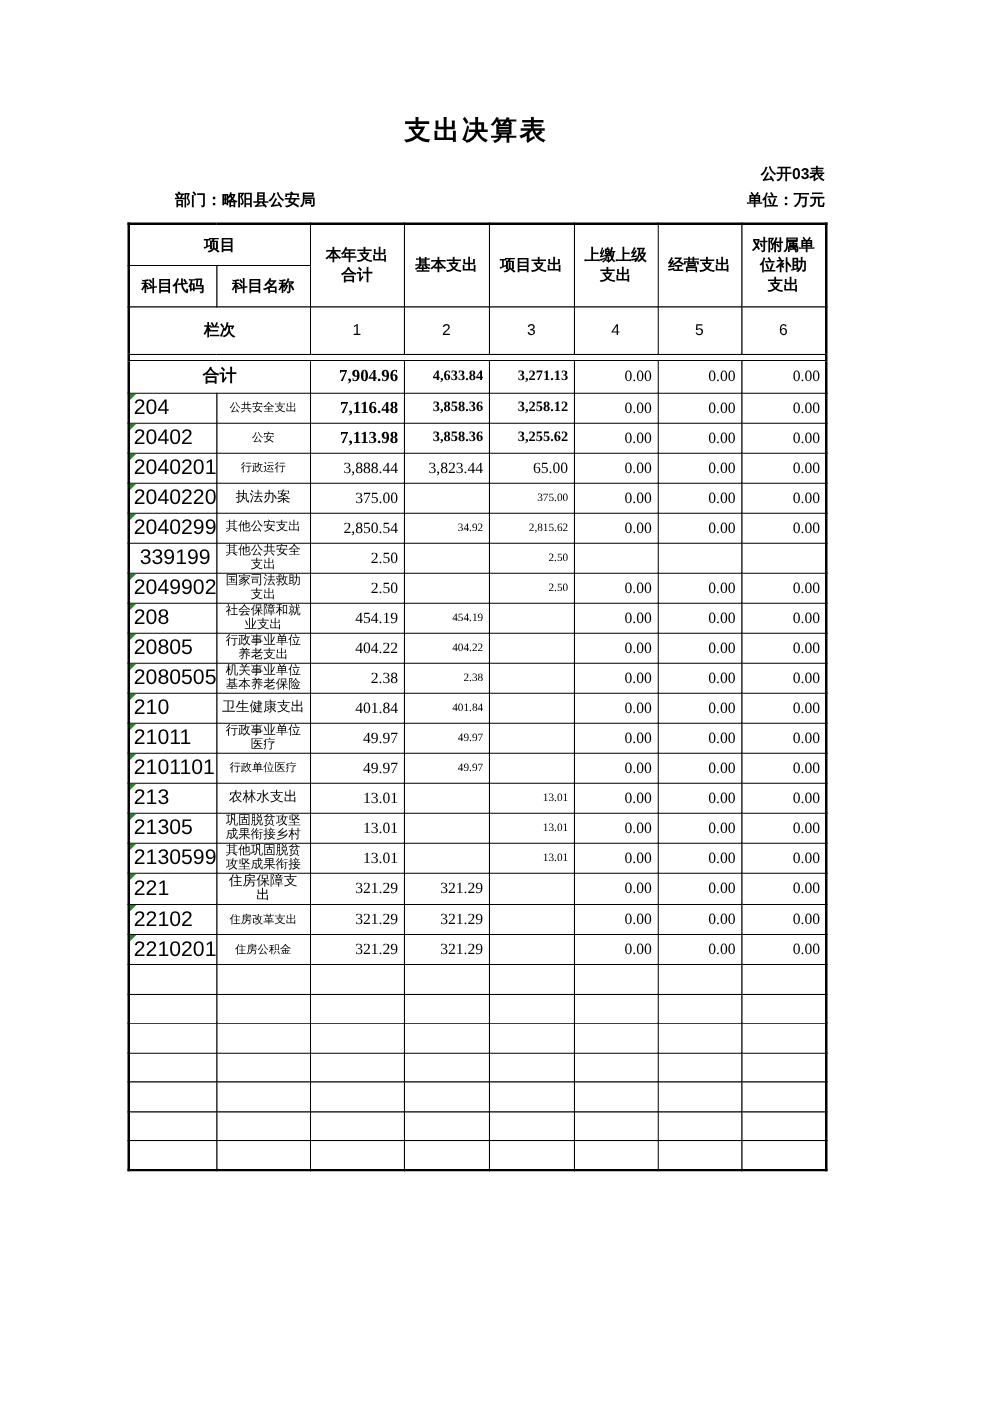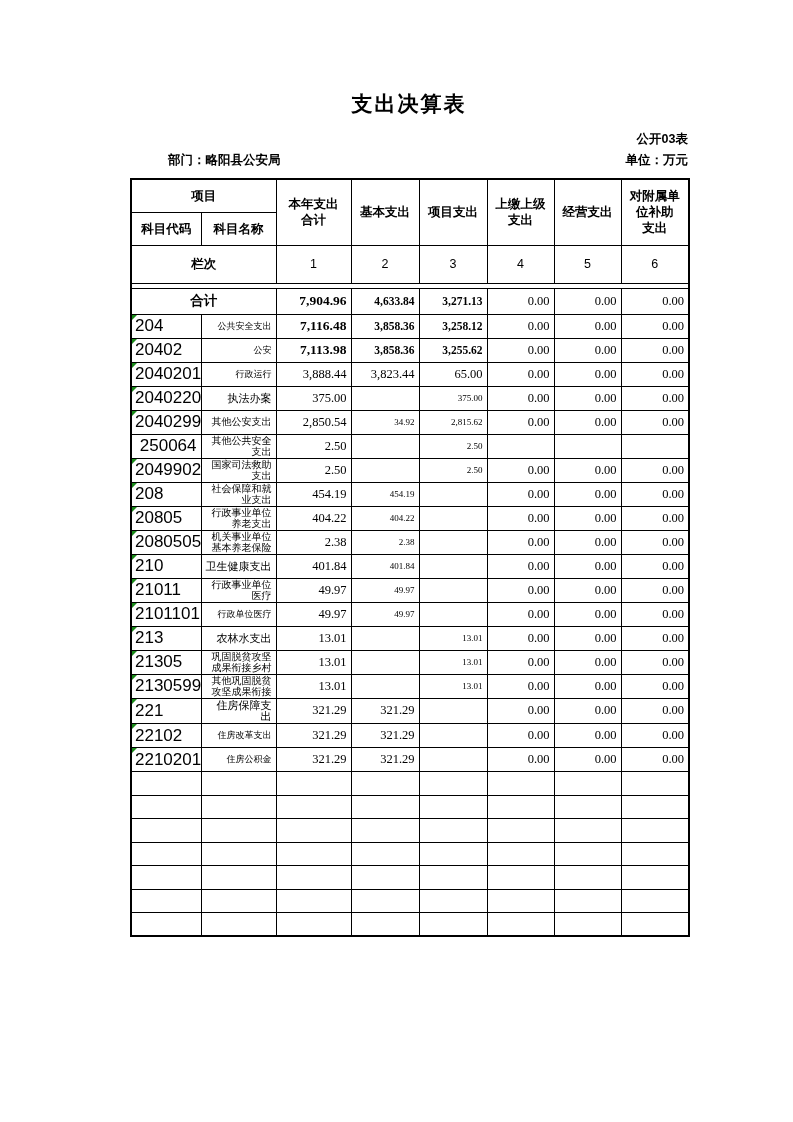--- a/index.html
+++ b/index.html
@@ -8,7 +8,7 @@
     font-family:"Liberation Sans",sans-serif;color:#000;
     -webkit-font-smoothing:antialiased;
   }
-  .sheet{position:absolute;left:130px;top:0;width:558px;height:1122px;}
+  .sheet{position:absolute;left:102px;top:0;width:558px;height:1122px;}
   .title{
     position:absolute;top:90px;left:0;width:100%;
     text-align:center;font-size:21px;font-weight:bold;letter-spacing:2px;

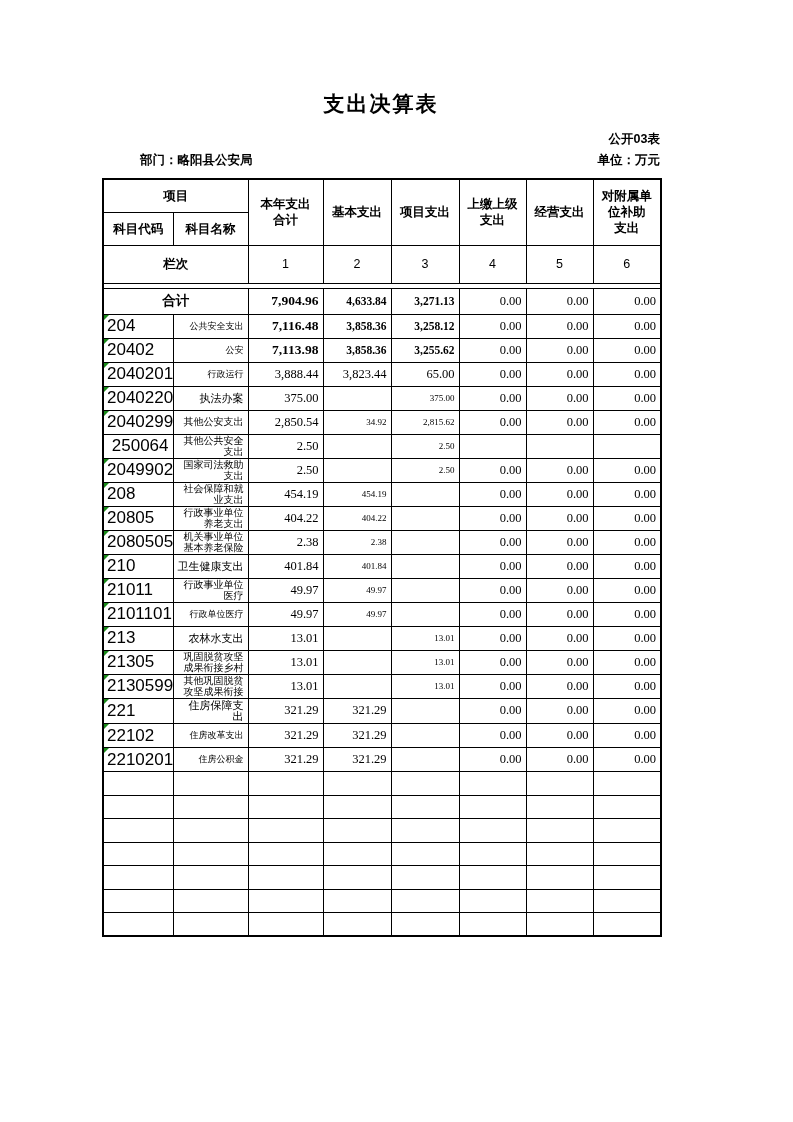--- a/index.html
+++ b/index.html
@@ -45,7 +45,7 @@
   }
   td.code.r{text-align:right;padding-right:4px;}
   td.name{
-    font-size:10px;line-height:1.08;text-align:right;
+    font-size:10px;line-height:1.08;text-align:center;
     padding:1px 4px 0 4px;white-space:pre-line;
   }
   td.name.n9{font-size:9px;}

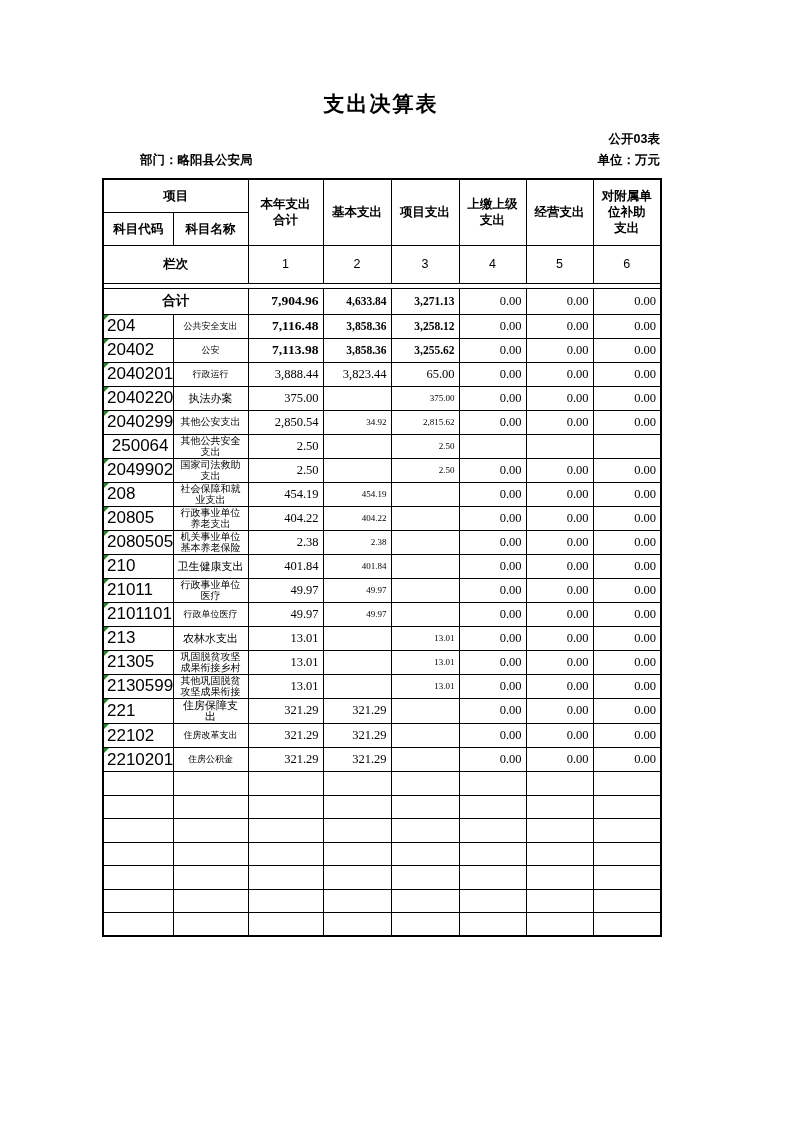--- a/index.html
+++ b/index.html
@@ -179,7 +179,7 @@
           <td class="val">0.00</td>
         </tr>
         <tr style="height: 24px;">
-          <td class="code r">250064</td>
+          <td class="code r">339199</td>
           <td class="name">其他公共安全
 支出</td>
           <td class="val">2.50</td>

